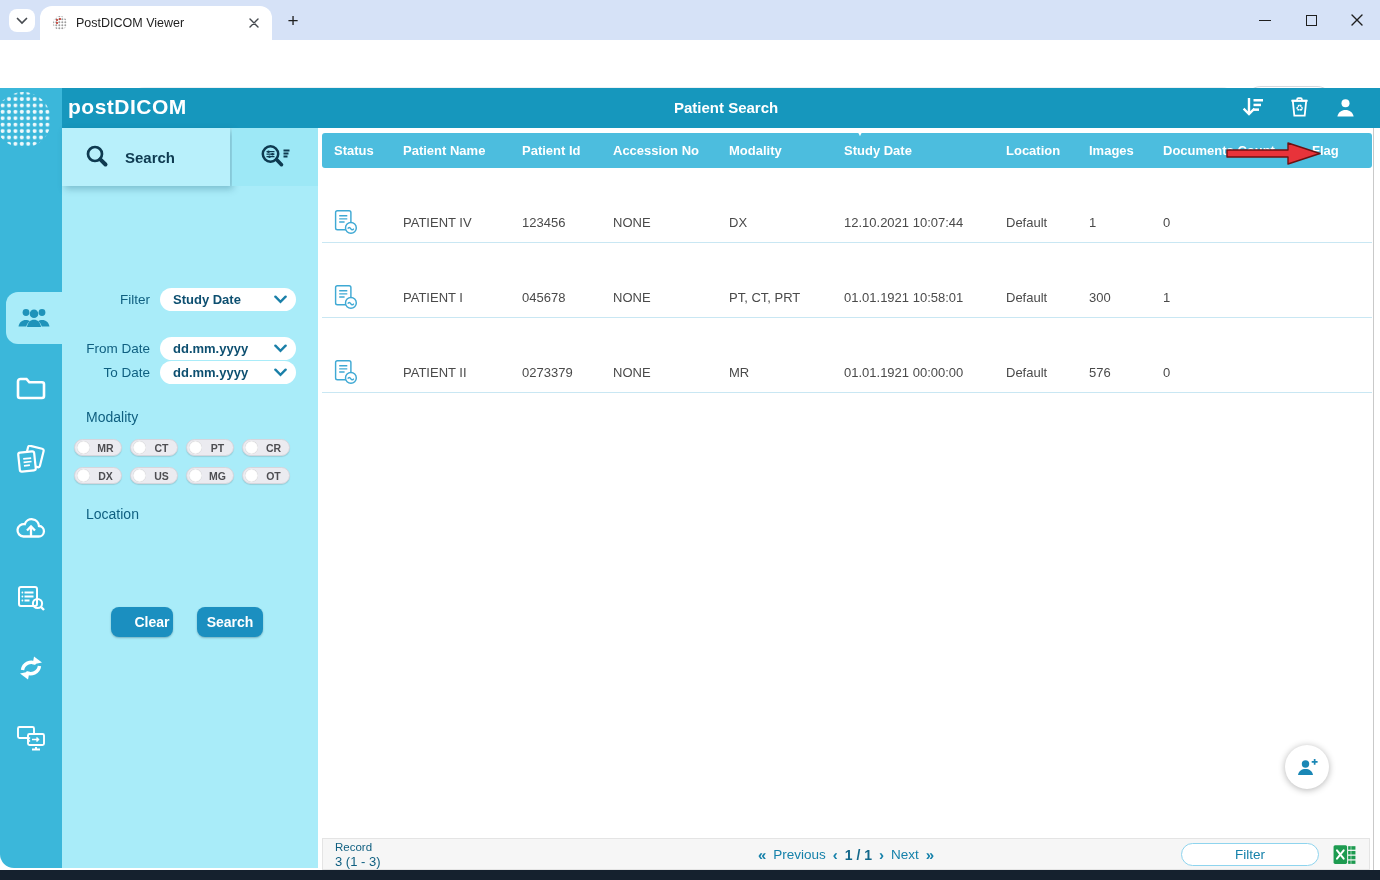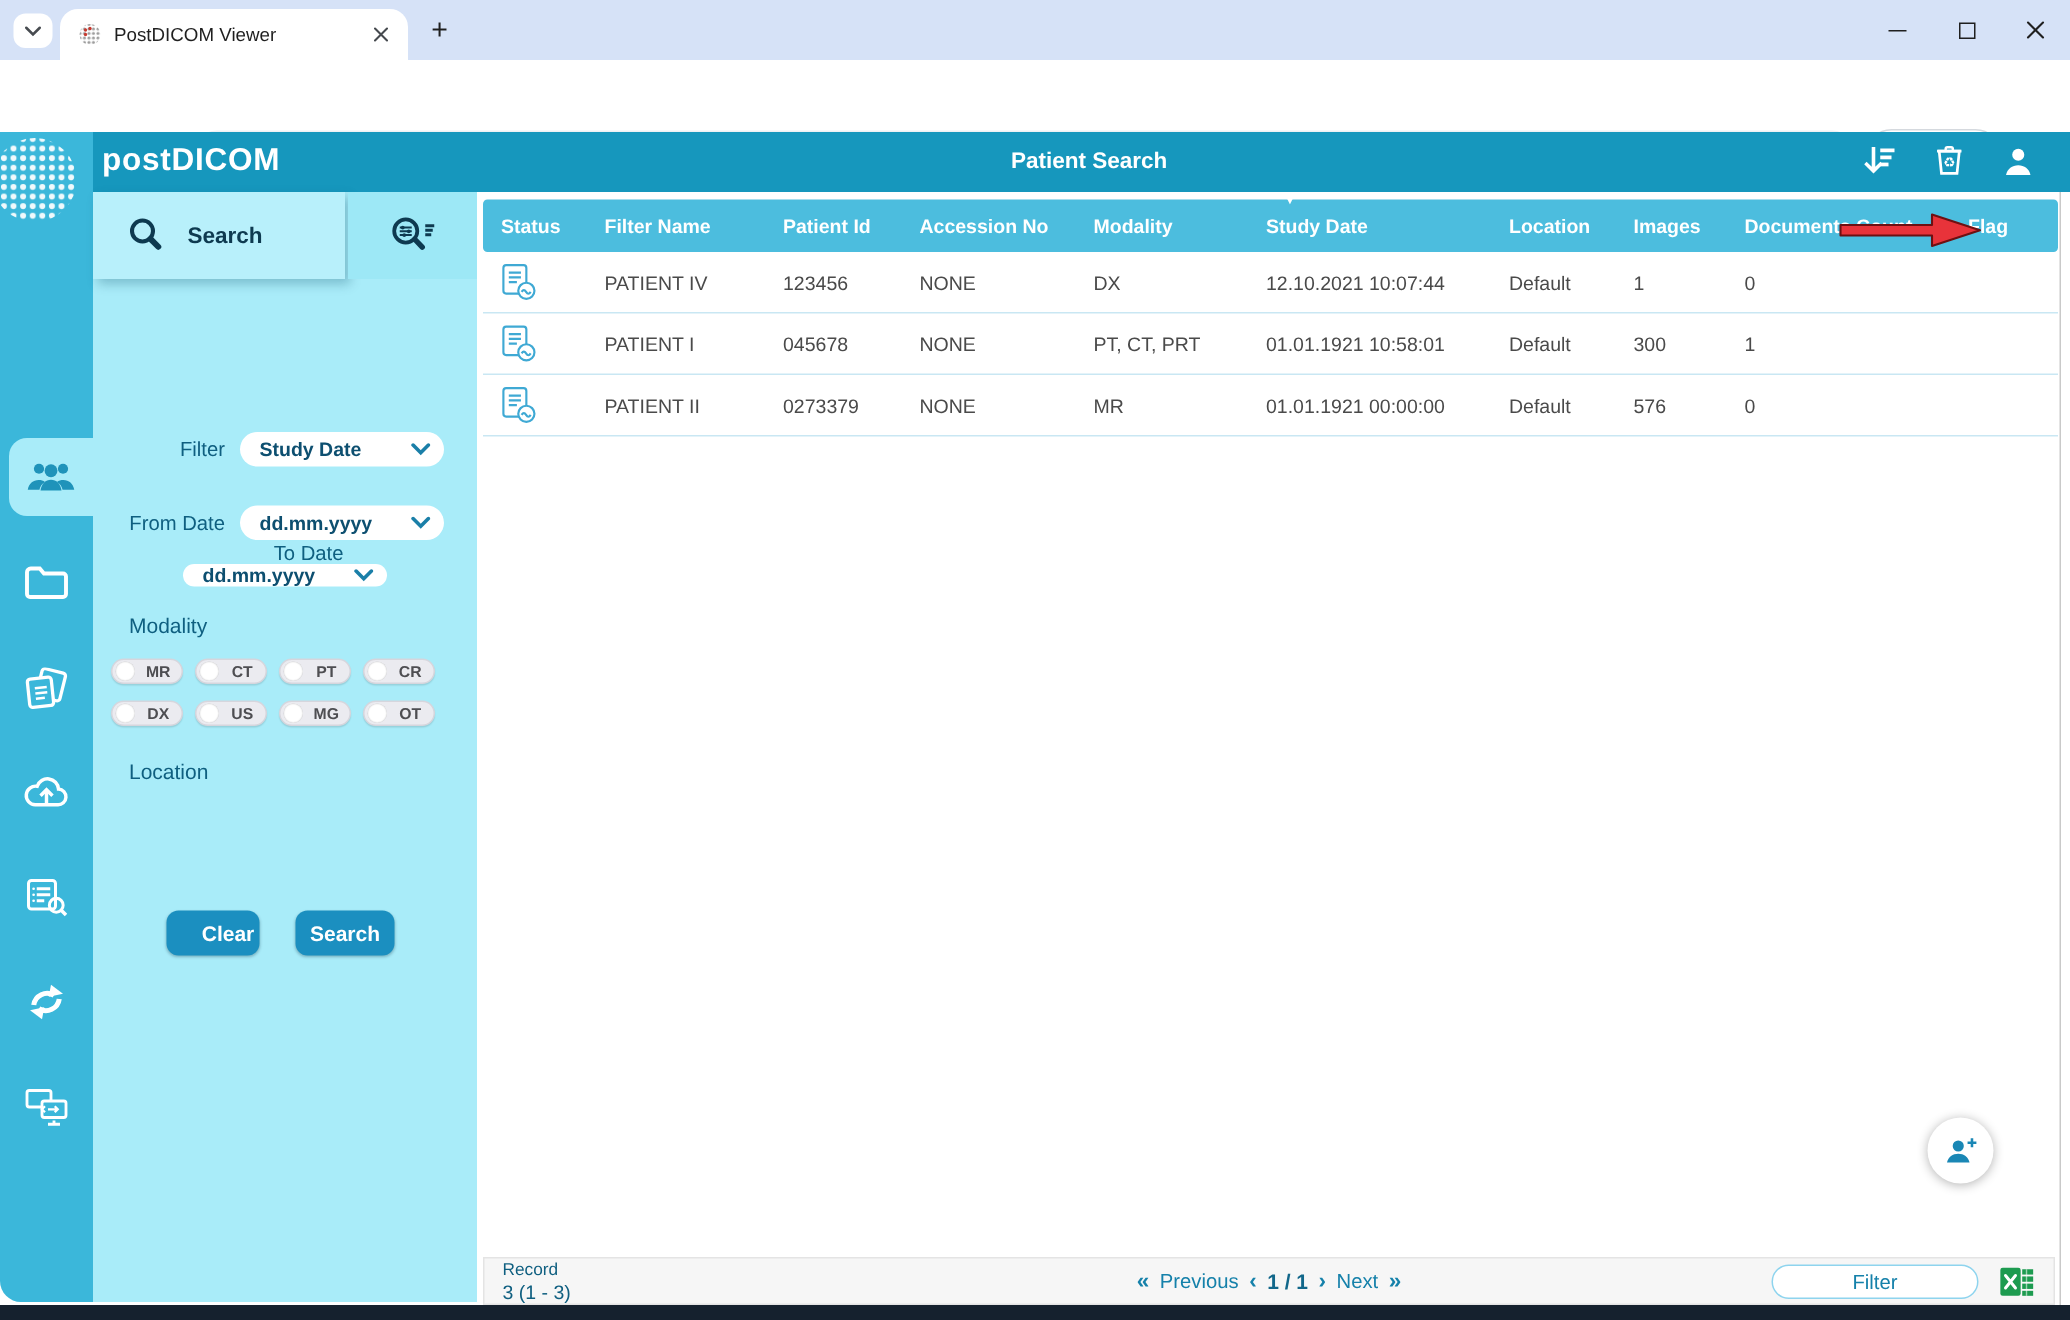--- a/index.html
+++ b/index.html
@@ -392,7 +392,7 @@
   <div class="content">
     <div class="tbl-header">
       <div class="th">Status</div>
-      <div class="th">Filter Name</div>
+      <div class="th">Patient Name</div>
       <div class="th">Patient Id</div>
       <div class="th">Accession No</div>
       <div class="th">Modality</div>

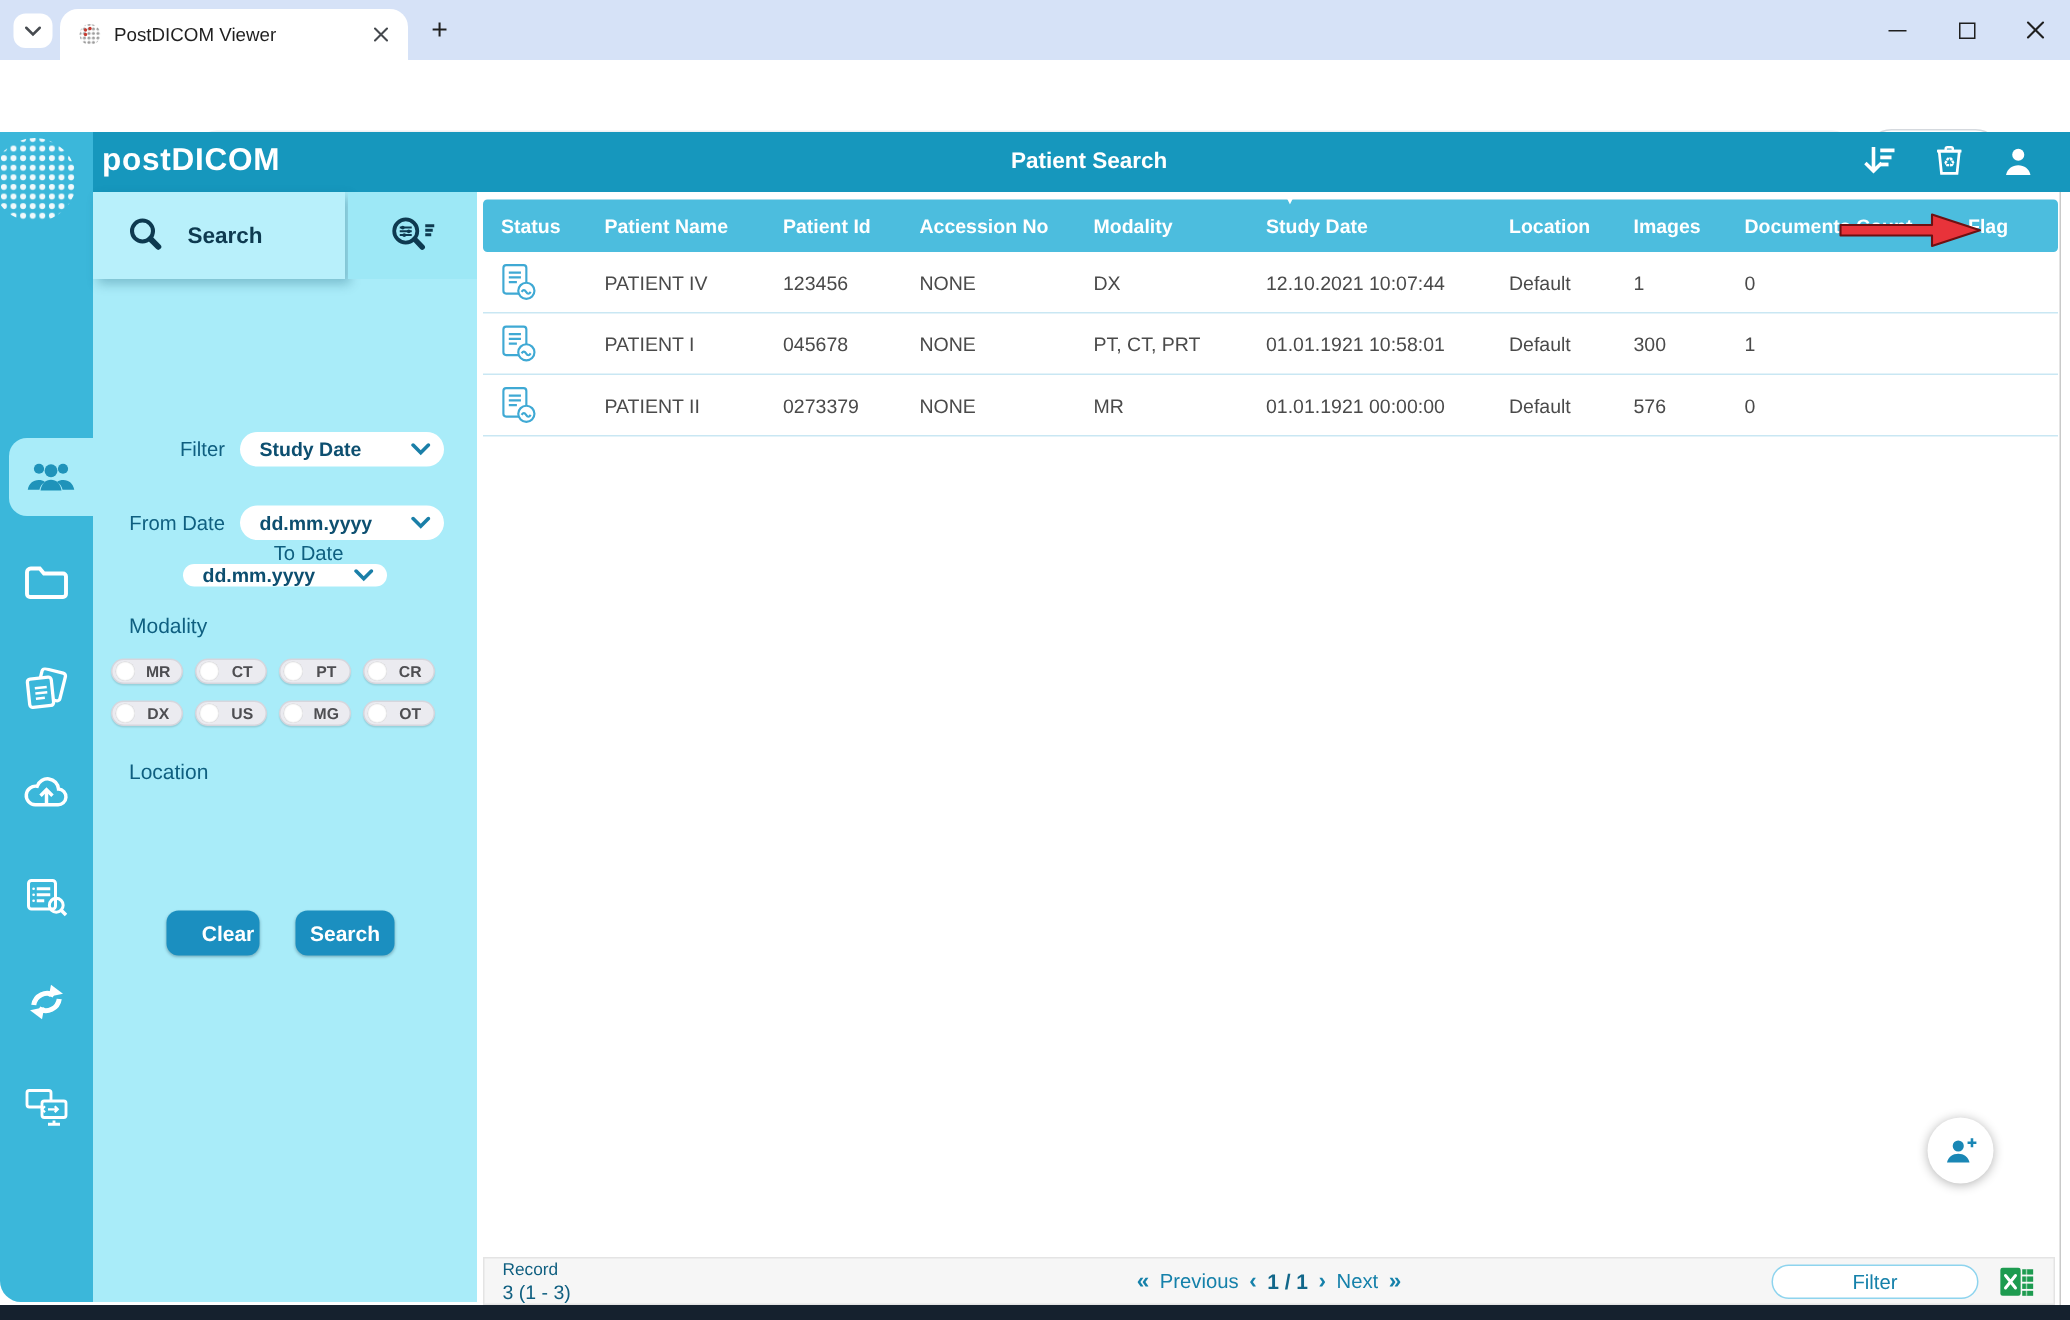--- a/index.html
+++ b/index.html
@@ -74,7 +74,7 @@
   .th { color:#fff; font-size:13px; font-weight:bold; padding-left:12px; position:relative; cursor:pointer; white-space:nowrap; }
   .sort-caret { position:absolute; left:24px; top:-14px; color:#fff; font-size:8px; }
   .tbl-body { position:absolute; left:2px; top:40px; width:1050px; }
-  .trow { display:grid; grid-template-columns:69px 119px 91px 116px 115px 162px 83px 74px 149px 72px; align-items:center; height:41px; border-bottom:1px solid #c9e7f3; cursor:pointer; }
+  .trow { display:grid; grid-template-columns:69px 119px 91px 116px 115px 162px 83px 74px 149px 72px; align-items:center; height:41px; border-bottom:1px solid #c9e7f3; cursor:pointer;margin-top:34px; }
   .td { font-size:13px; color:#4a4a4a; padding-left:12px; white-space:nowrap; }
   .td-status { padding-left:10px; }
 

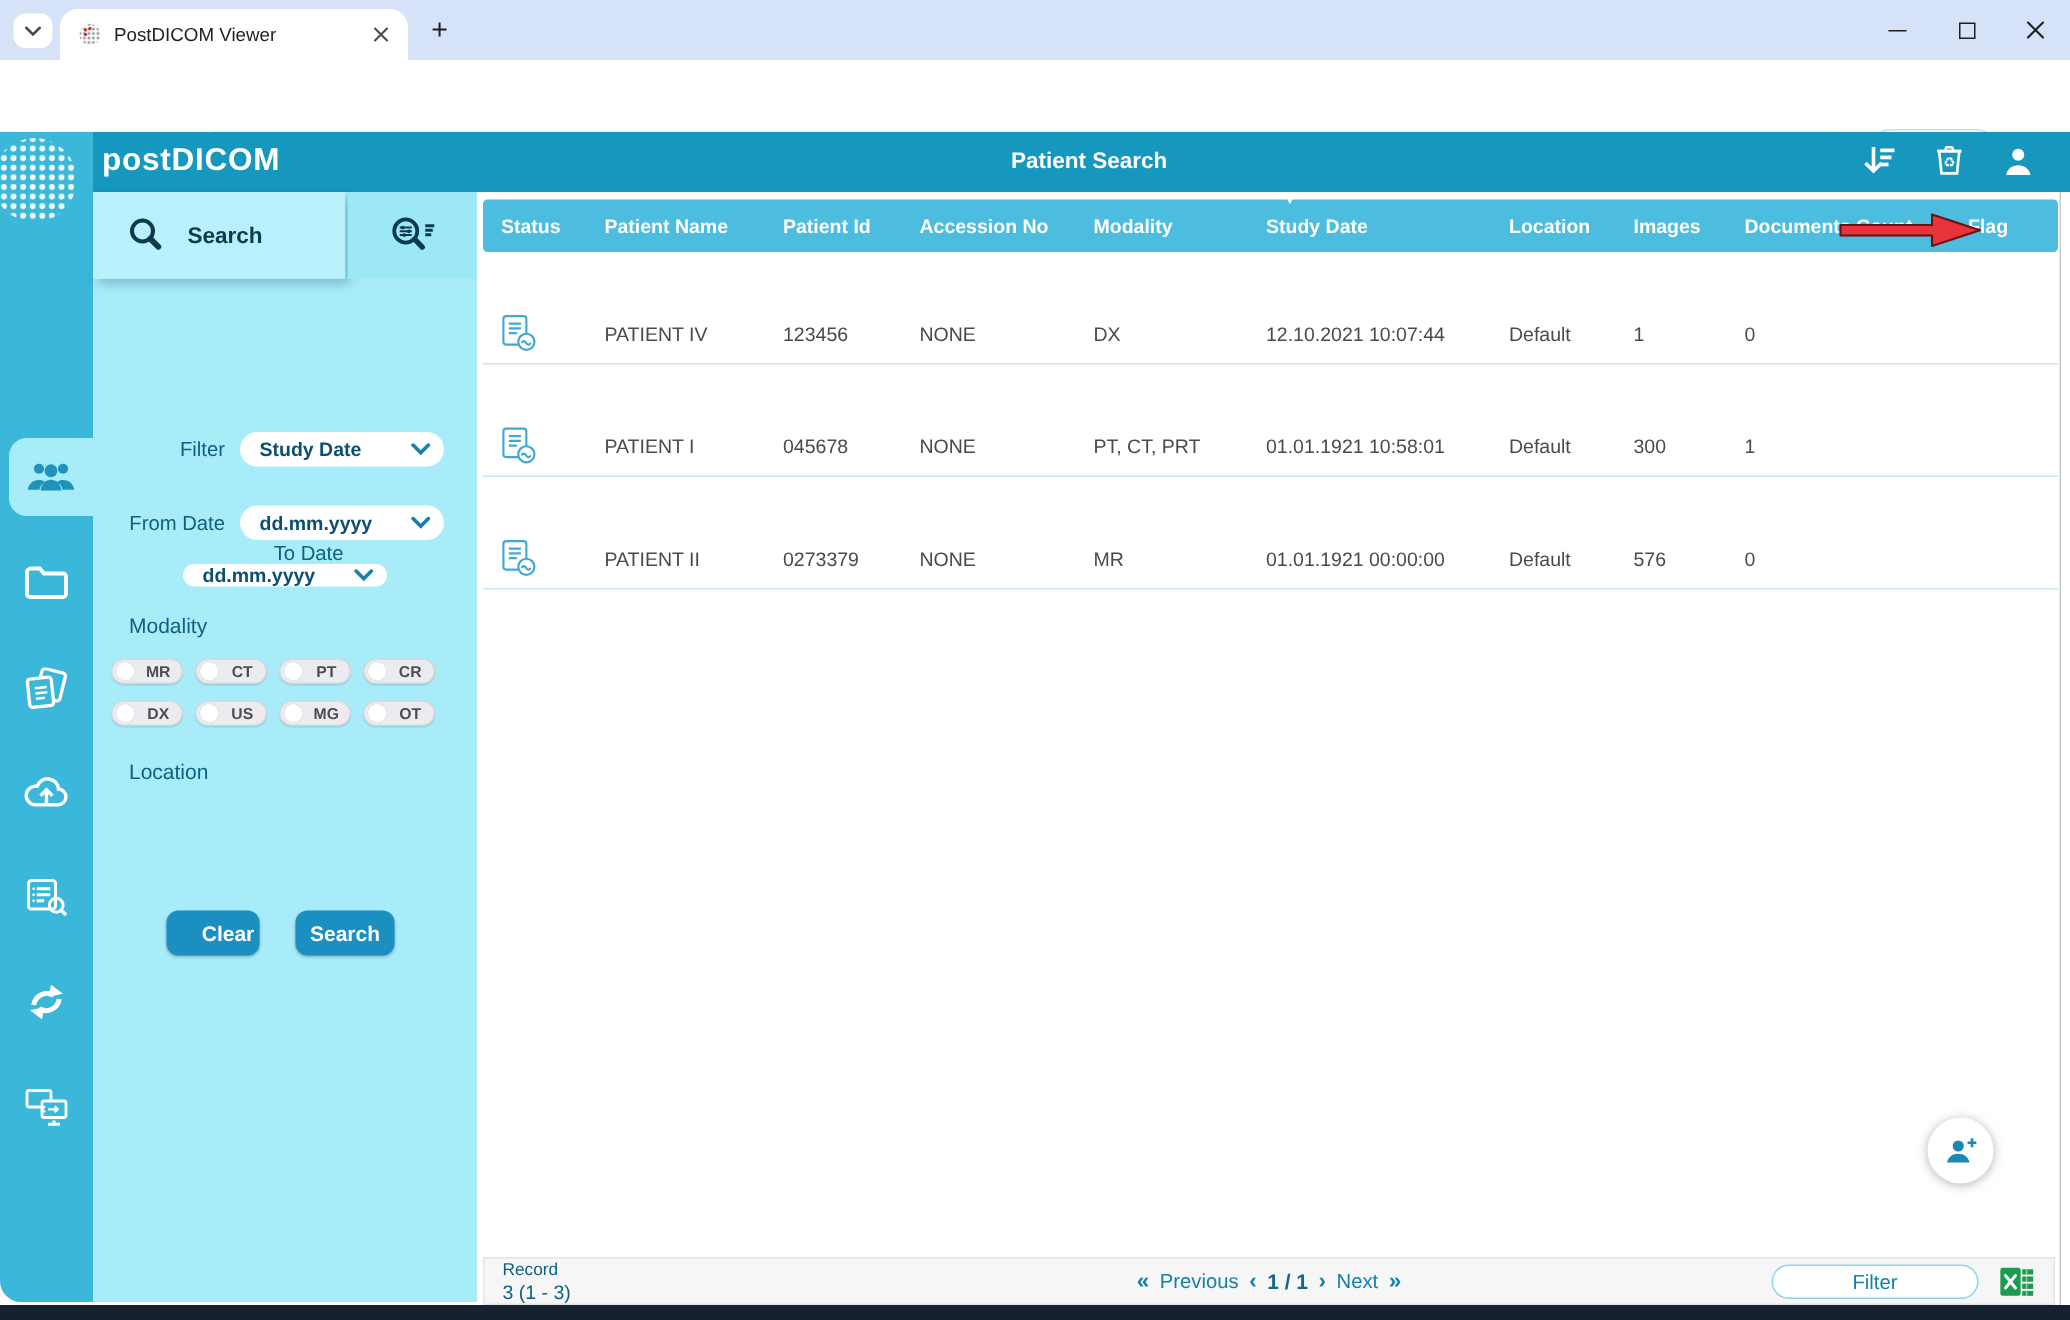--- a/index.html
+++ b/index.html
@@ -335,7 +335,7 @@
           </svg>
       </div>
     </div>
-    <div class="frow" style="top:233px;flex-direction:column;">
+    <div class="frow" style="top:233px;">
       <span class="frow-label">To Date</span>
       <div class="fselect">
         <span class="fselect-value">dd.mm.yyyy</span>

